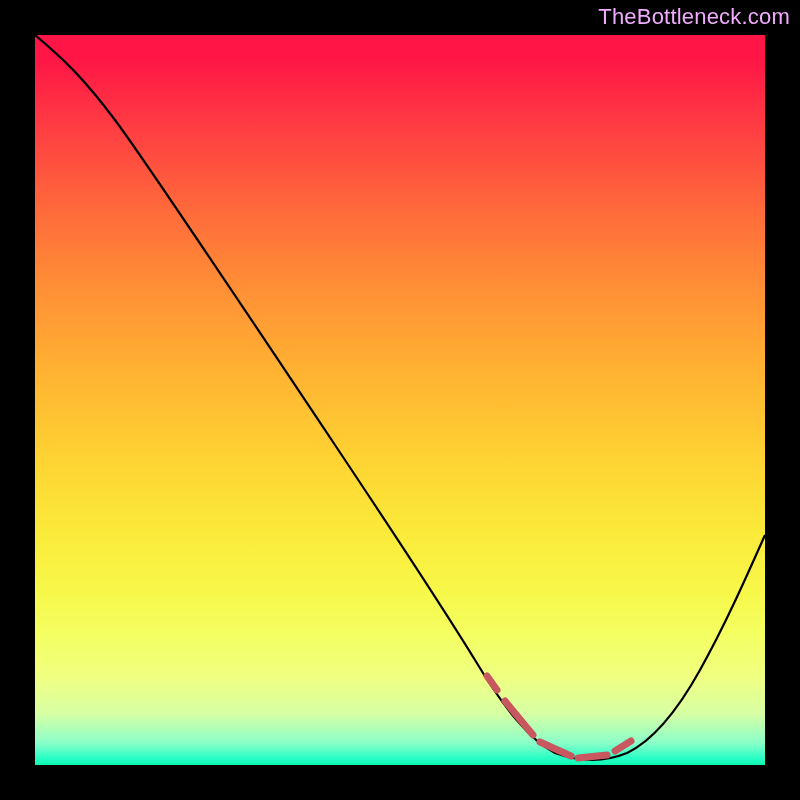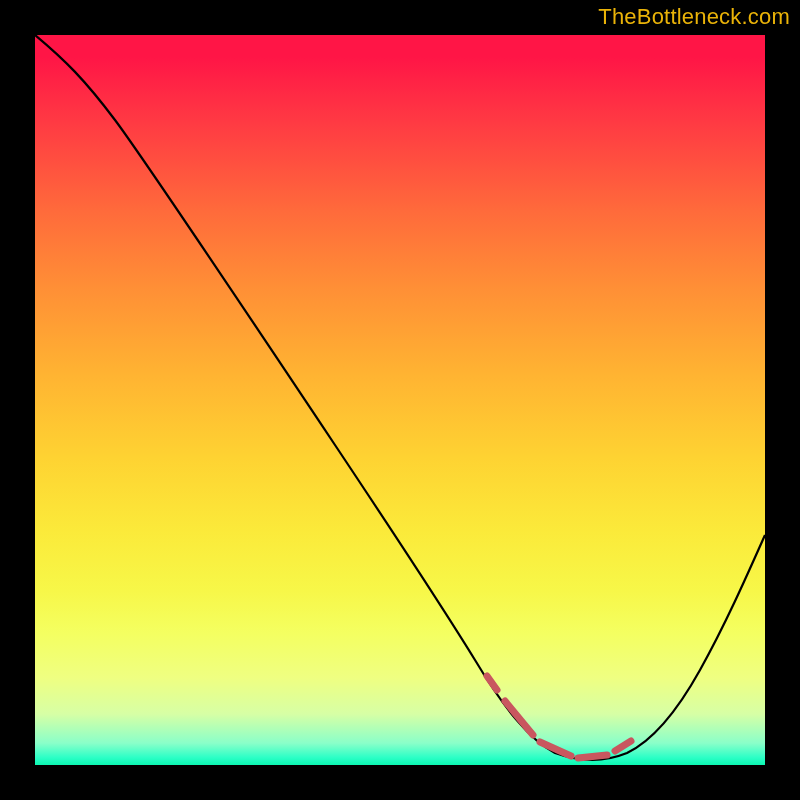--- a/index.html
+++ b/index.html
@@ -21,7 +21,7 @@
     position: absolute;
     top: 4px;
     right: 10px;
-    color: #eab308;
+    color: #f0abfc;
     font-size: 22px;
     letter-spacing: 0.2px;
     z-index: 5;

